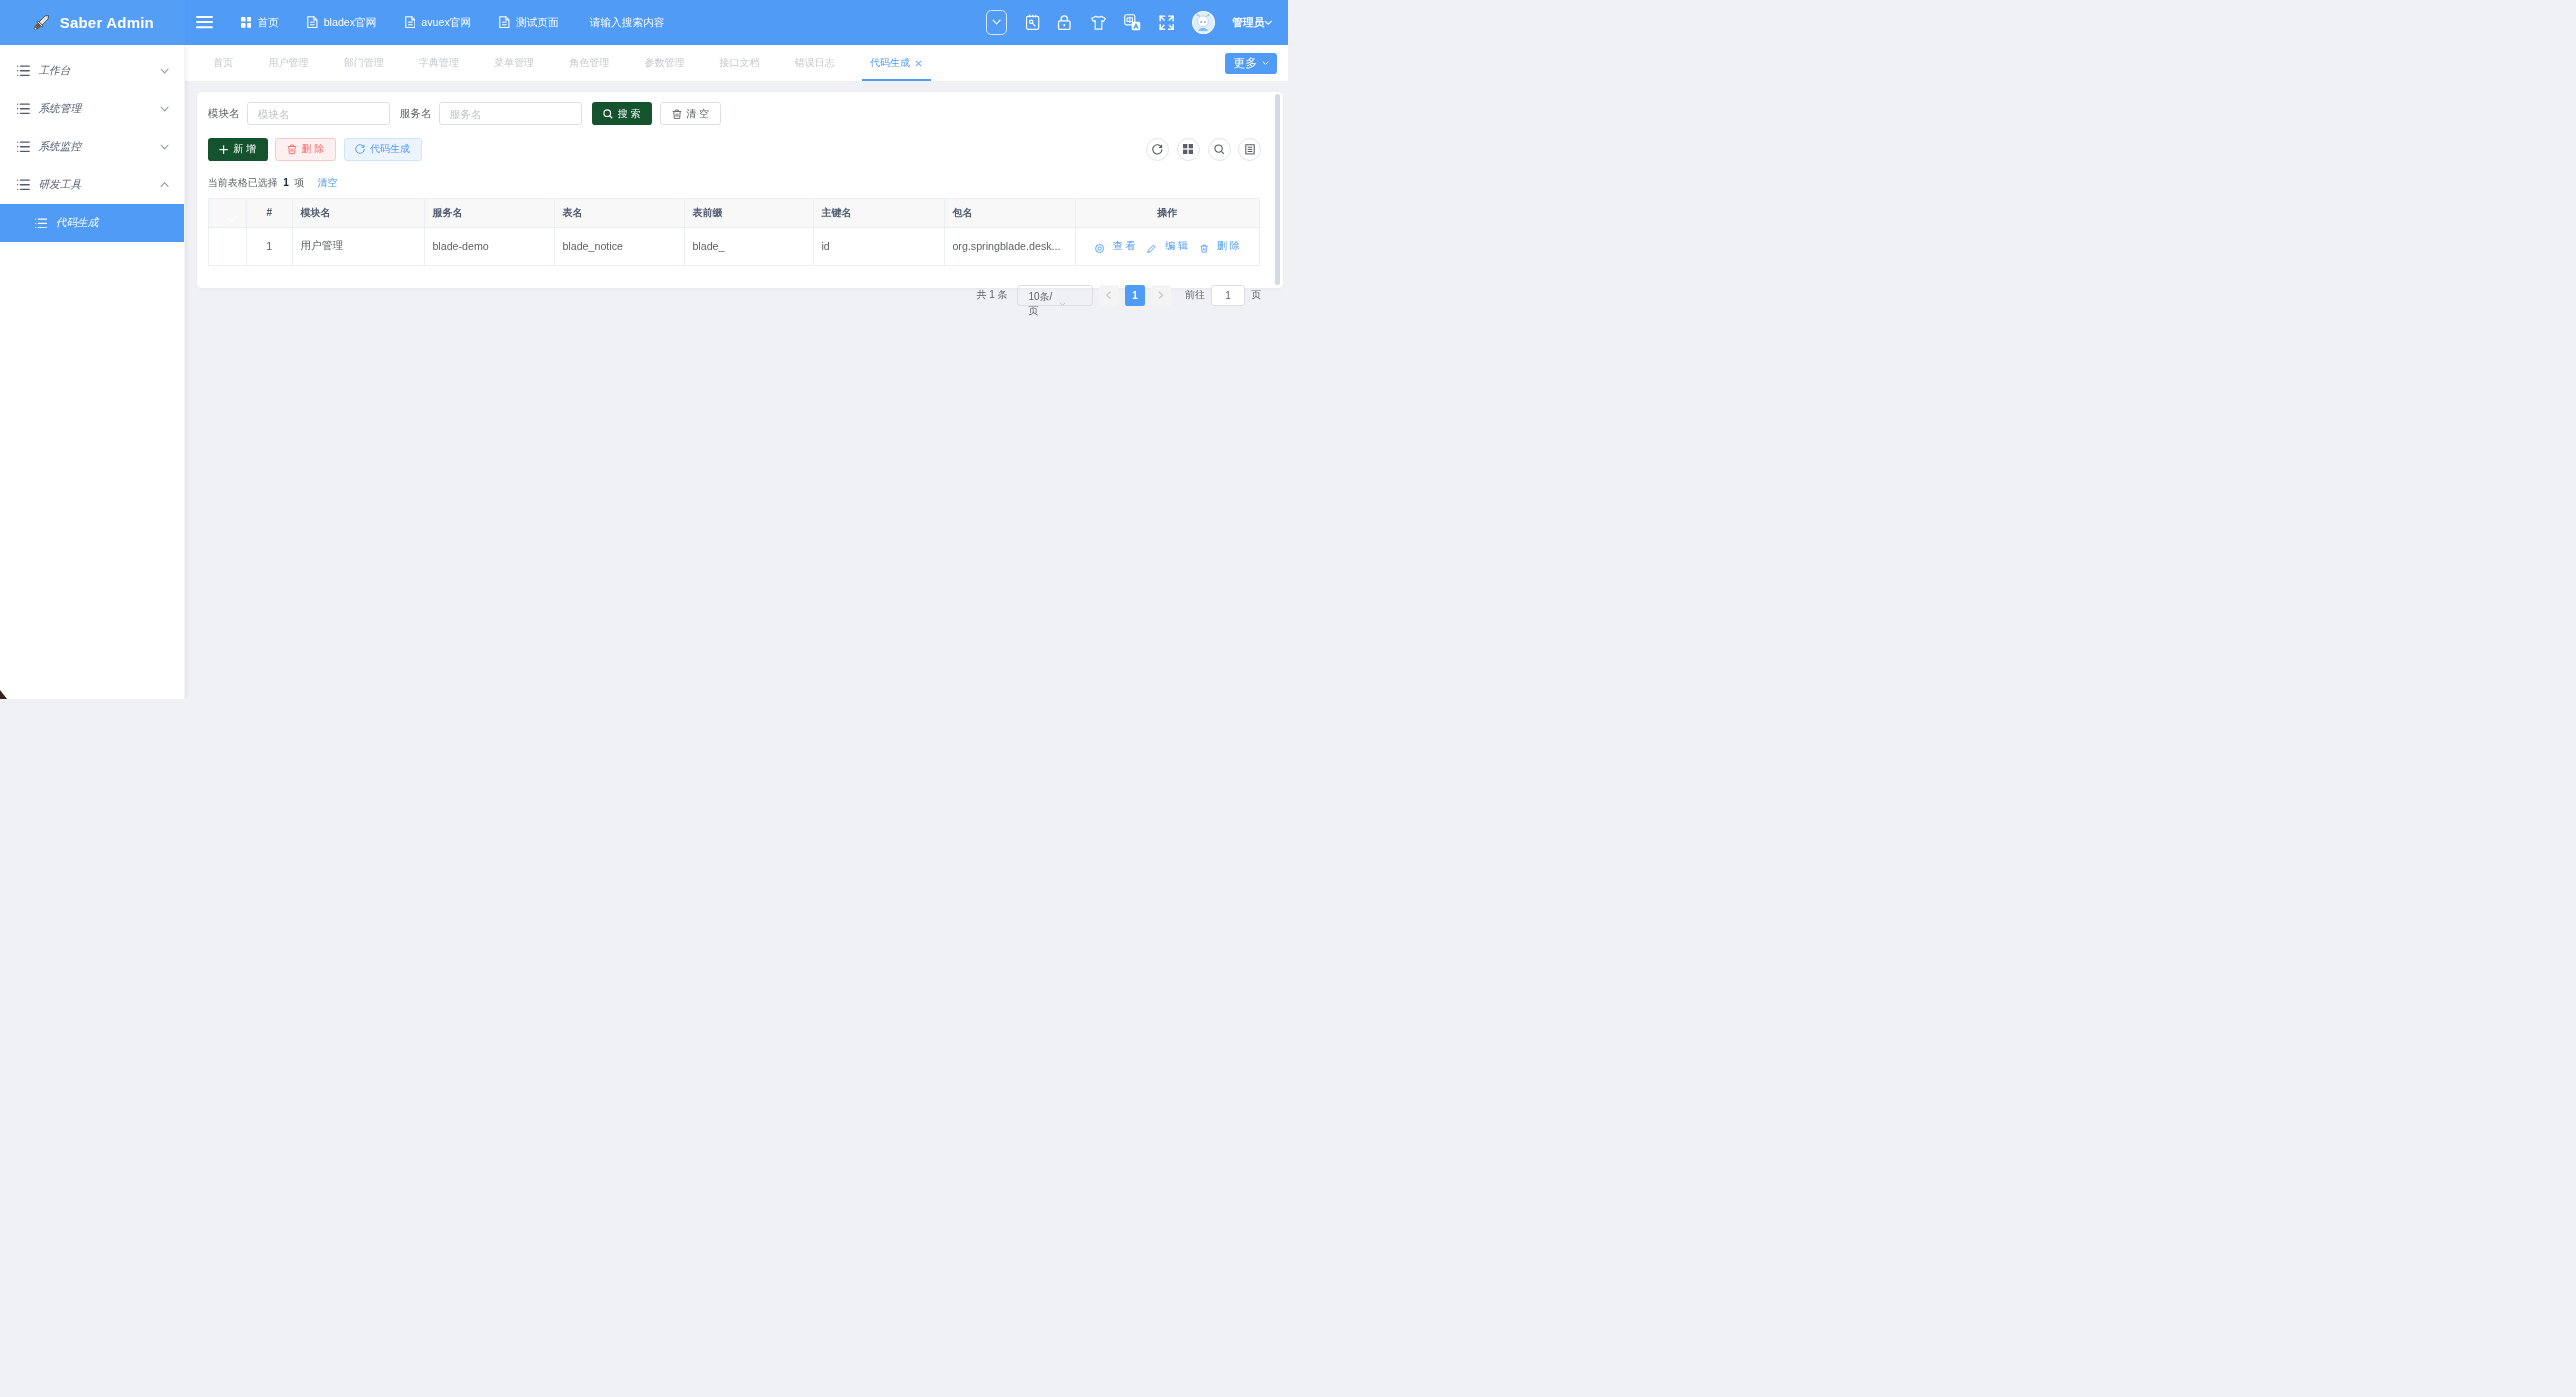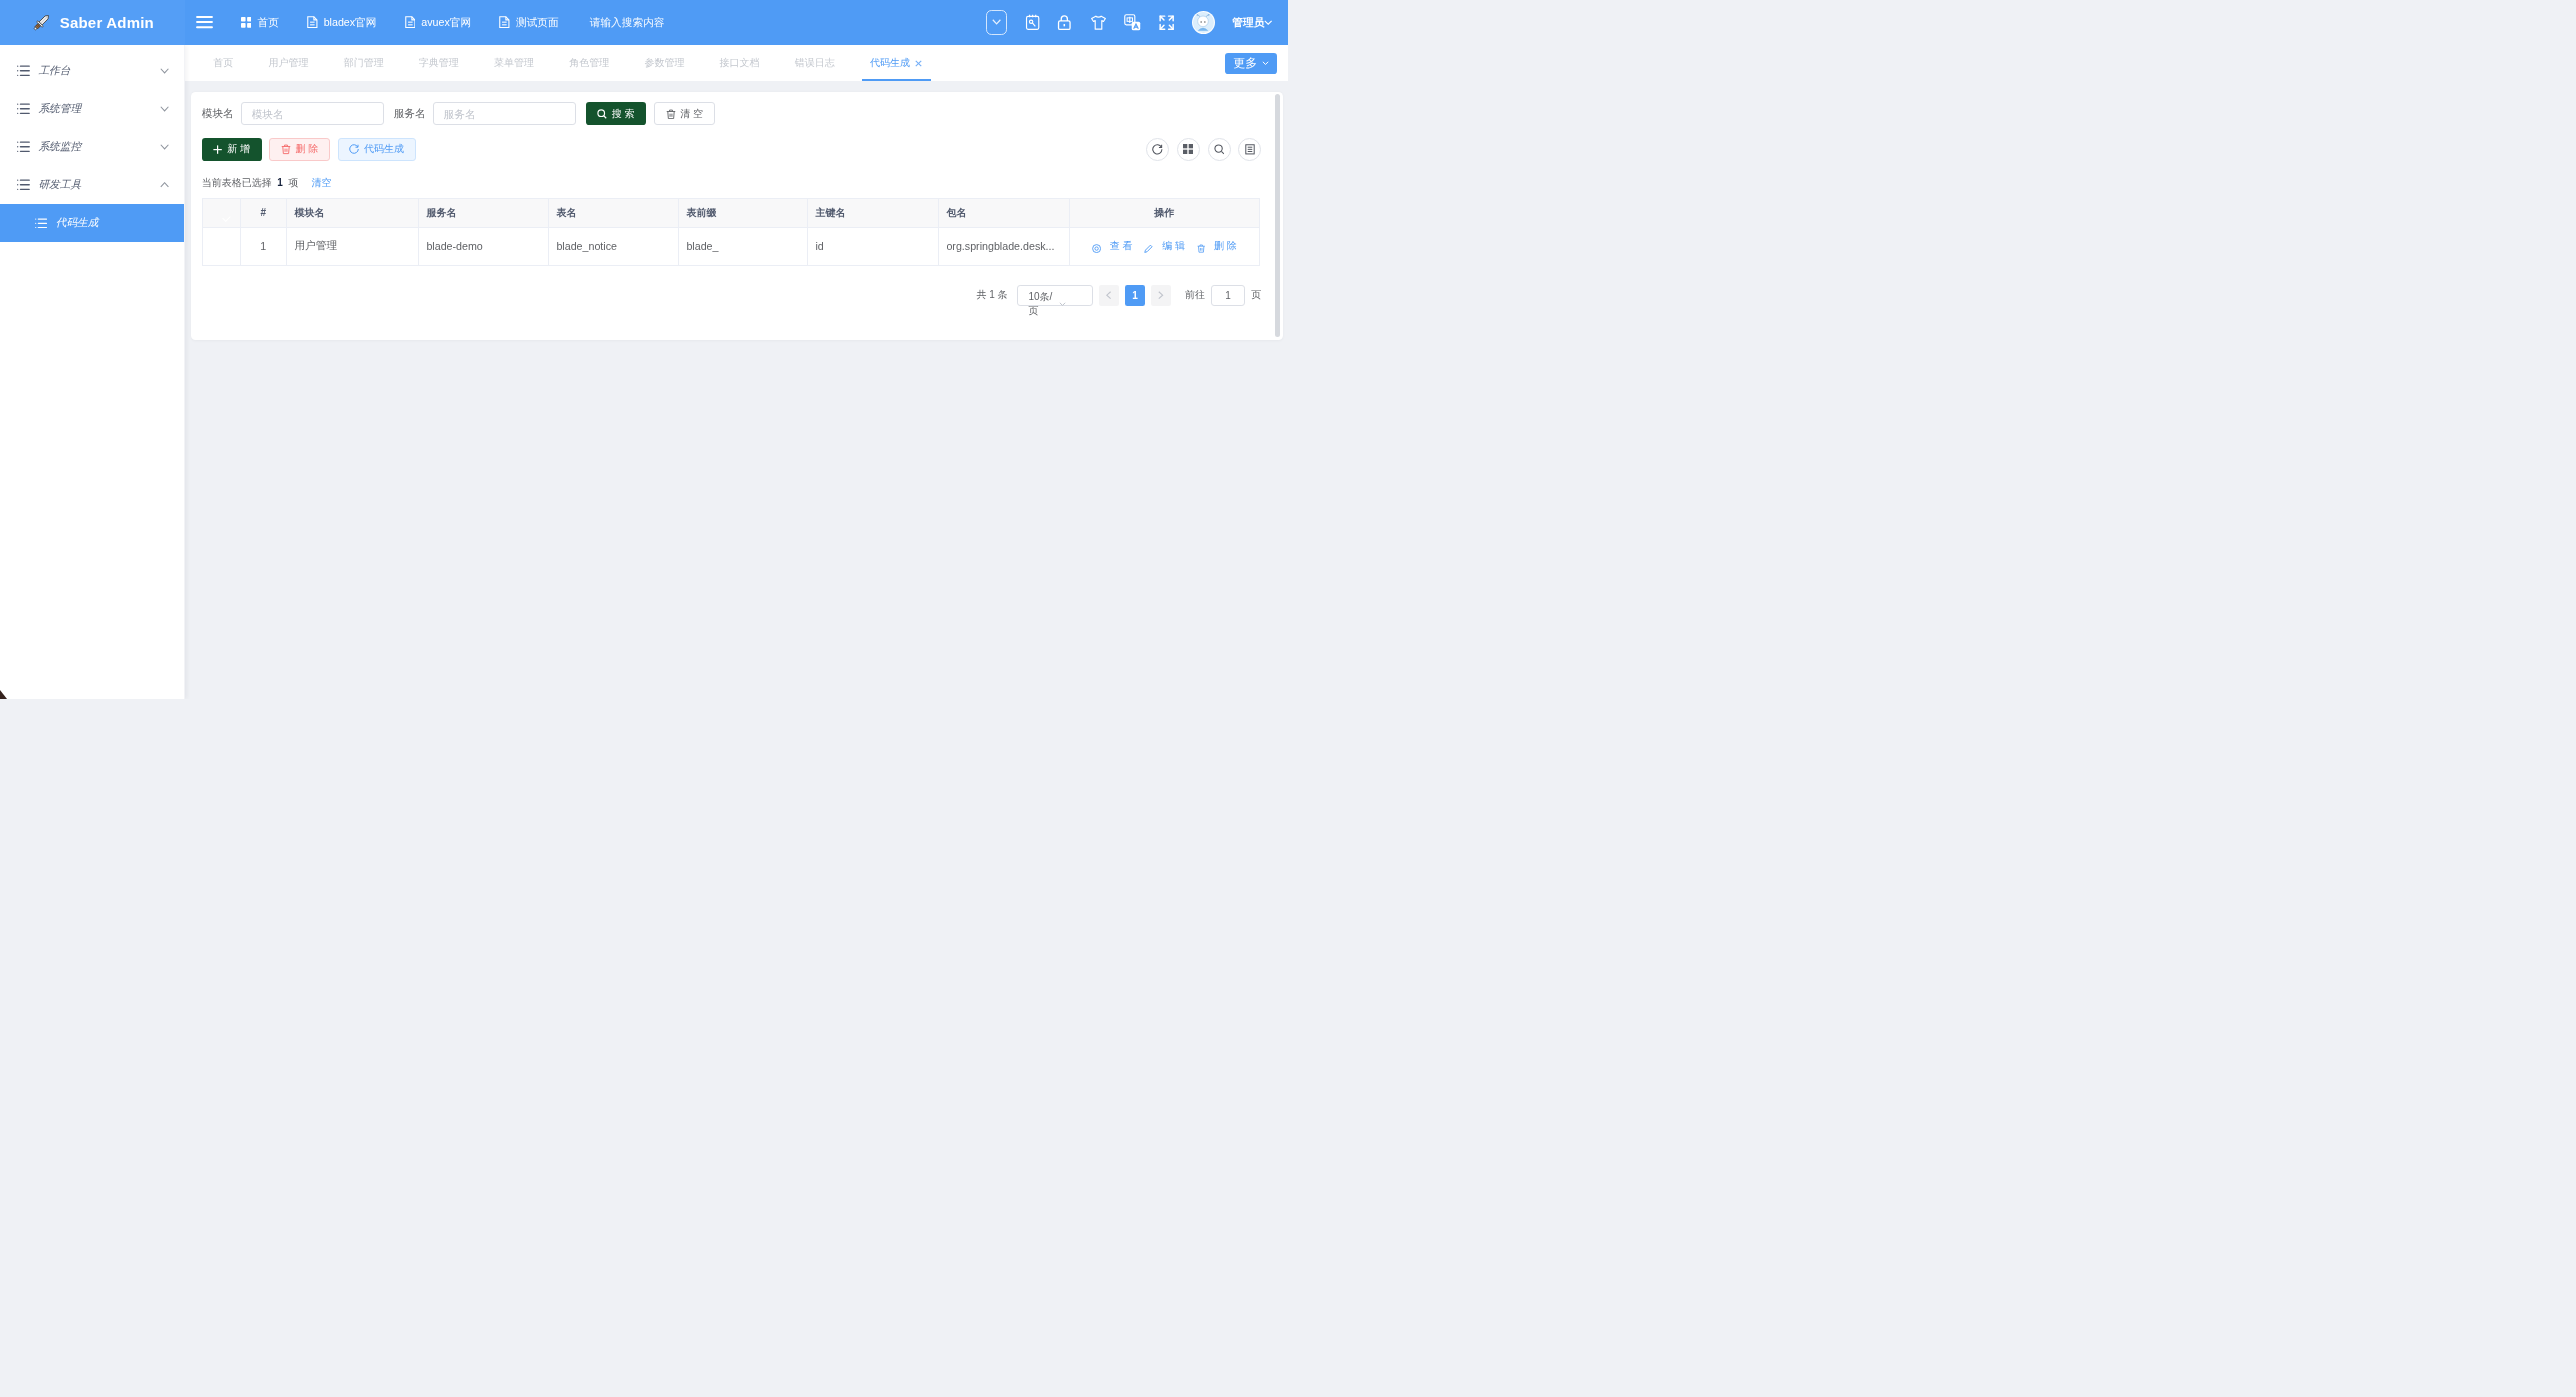--- a/index.html
+++ b/index.html
@@ -40,7 +40,7 @@
 
   
   .main { position:absolute; left:185px; right:0; top:81px; bottom:0; background:#eff1f5; }
-  .card { position:absolute; left:6px; right:5.4px; top:10.7px; height:248px; background:#fff; border-radius:4.6px; box-shadow:0 0.8px 3.1px rgba(0,0,0,.04); padding:9.2px 10.7px; }
+  .card { position:absolute; left:12px; right:5.4px; top:10.7px; height:196px; background:#fff; border-radius:4.6px; box-shadow:0 0.8px 3.1px rgba(0,0,0,.04); padding:9.2px 10.7px; }
   .card-scroll { position:absolute; top:2.3px; bottom:2.3px; right:2.3px; width:5.4px; background:#d6d9de; border-radius:3.1px; cursor:pointer; }
 
   .filter-row { display:flex; align-items:center; margin-top:1.5px; }

